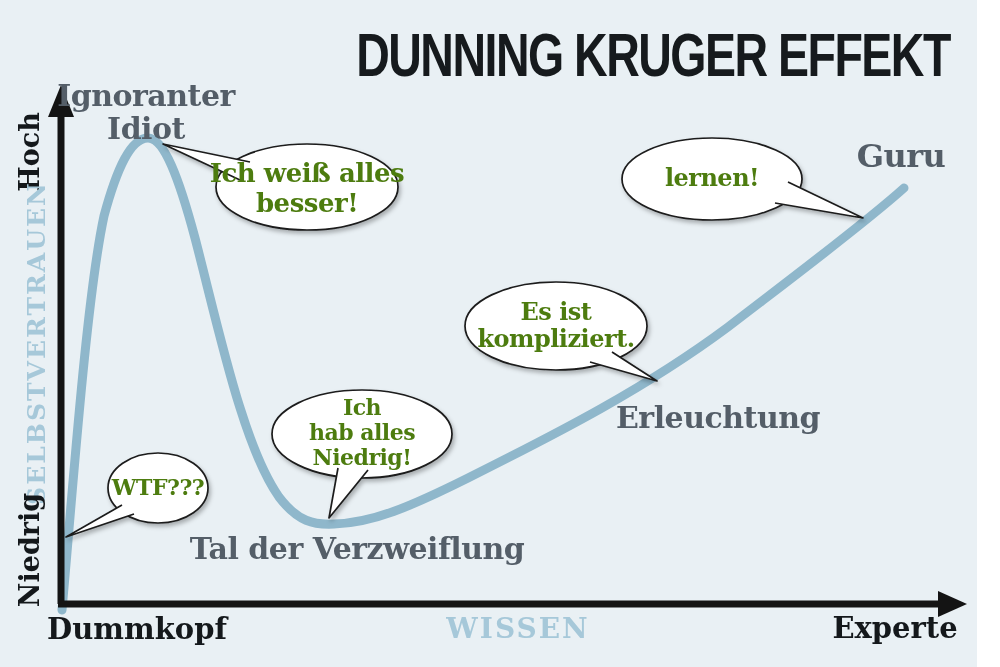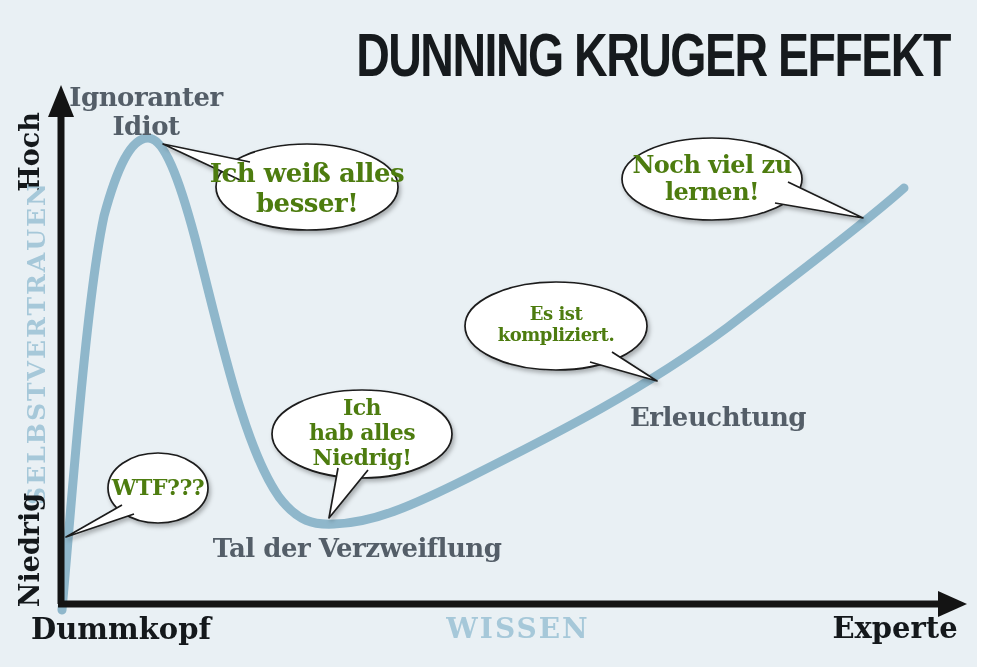--- a/index.html
+++ b/index.html
@@ -29,7 +29,7 @@
     color:#161a1d;
     font-weight:bold;
   }
-  .stage-label{color:#545e68;font-size:26px;letter-spacing:-0.5px;}
+  .stage-label{color:#545e68;font-size:30px;letter-spacing:-0.5px;}
   .rot{transform:translate(-50%,-50%) rotate(-90deg);}
   .axis-end{color:#14181b;font-size:29px;}
   .axis-accent{color:#a6c8d9;letter-spacing:2px;font-size:28px;}

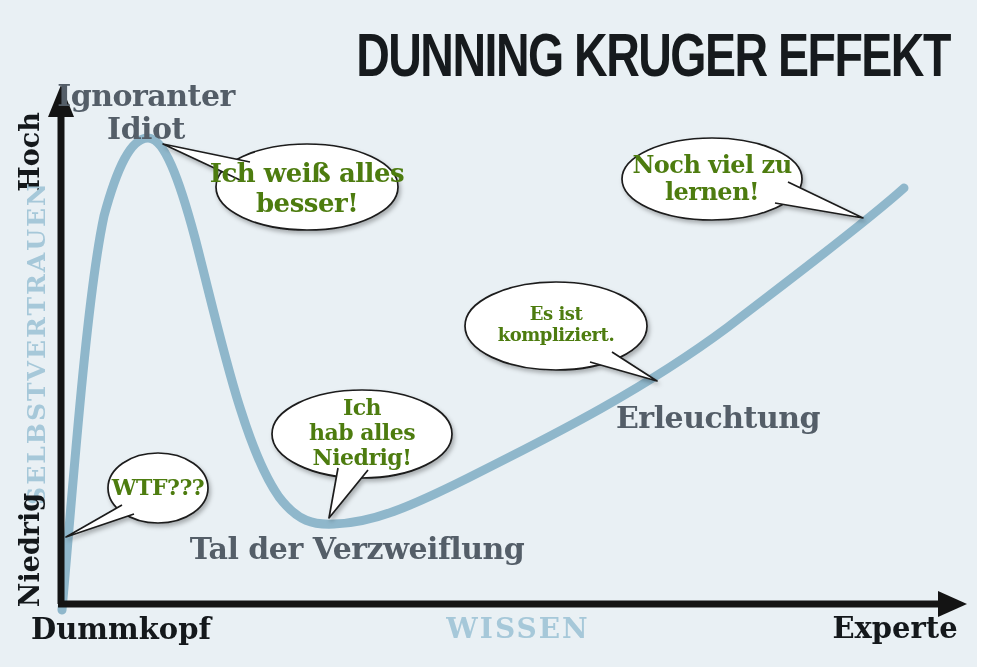--- a/index.html
+++ b/index.html
@@ -136,7 +136,6 @@
     <span>kompliziert.</span>
   </div>
   <div class="lbl bubble-text bt-end" style="left:712px;top:178px;">
-    <span>Noch viel zu</span>
     <span>lernen!</span>
   </div>
 

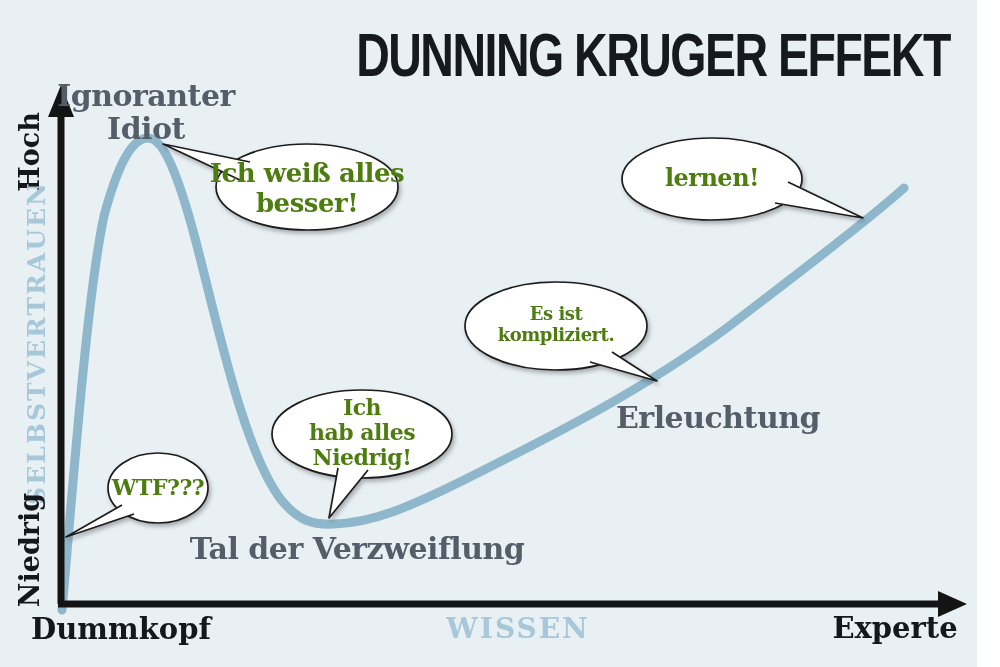--- a/index.html
+++ b/index.html
@@ -110,6 +110,9 @@
   <div class="lbl stage-label" style="left:718px;top:417px;">
     <span>Erleuchtung</span>
   </div>
+  <div class="lbl stage-label" style="left:901px;top:157px;font-size:32px;">
+    <span>Guru</span>
+  </div>
 
   <div class="lbl rot axis-end" style="left:30px;top:152px;font-size:27px;">Hoch</div>
   <div class="lbl rot axis-accent" style="left:37px;top:343px;font-size:25px;">SELBSTVERTRAUEN</div>

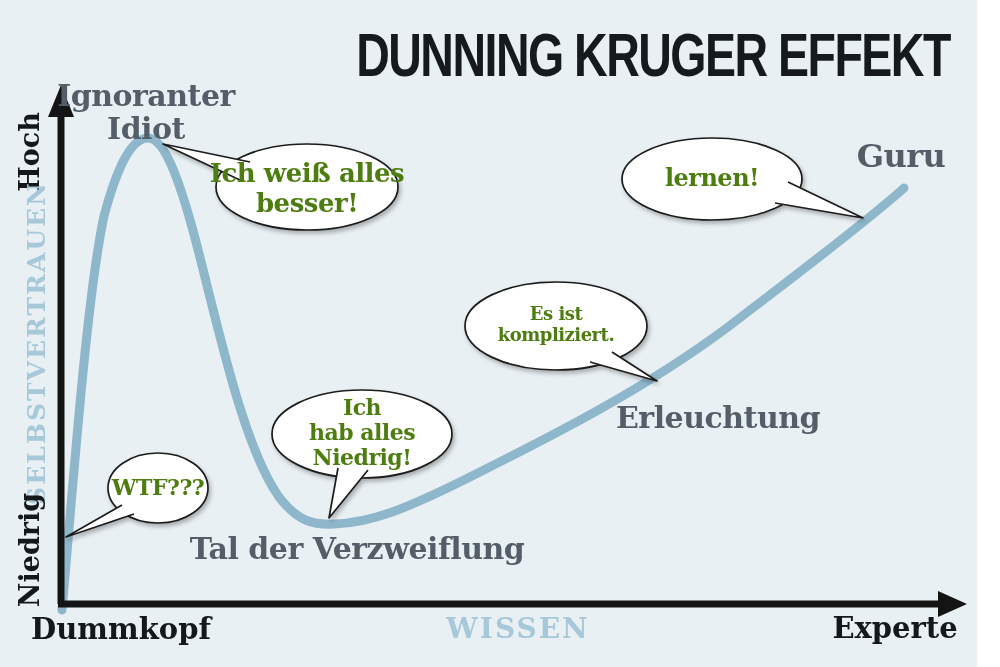--- a/index.html
+++ b/index.html
@@ -37,7 +37,7 @@
   .bt-peak{font-size:26px;}
   .bt-start{font-size:22px;}
   .bt-valley{font-size:22px;}
-  .bt-slope{font-size:18px;}
+  .bt-slope{font-size:24px;}
   .bt-end{font-size:24px;}
 </style>
 </head>

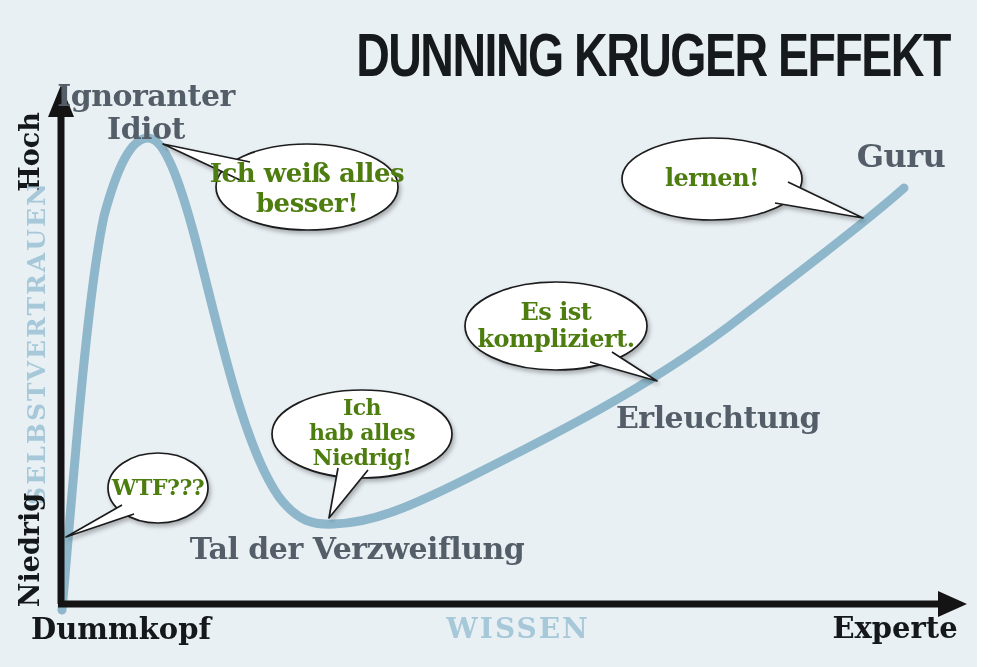--- a/index.html
+++ b/index.html
@@ -118,7 +118,7 @@
   <div class="lbl rot axis-accent" style="left:37px;top:343px;font-size:25px;">SELBSTVERTRAUEN</div>
   <div class="lbl rot axis-end" style="left:30px;top:550px;font-size:27px;">Niedrig</div>
 
-  <div class="lbl axis-end" style="left:121px;top:630px;text-align:center;">Dummkopf</div>
+  <div class="lbl axis-end" style="left:137px;top:630px;text-align:center;">Dummkopf</div>
   <div class="lbl axis-accent" style="left:518px;top:629px;">WISSEN</div>
   <div class="lbl axis-end" style="left:895px;top:629px;">Experte</div>
 

